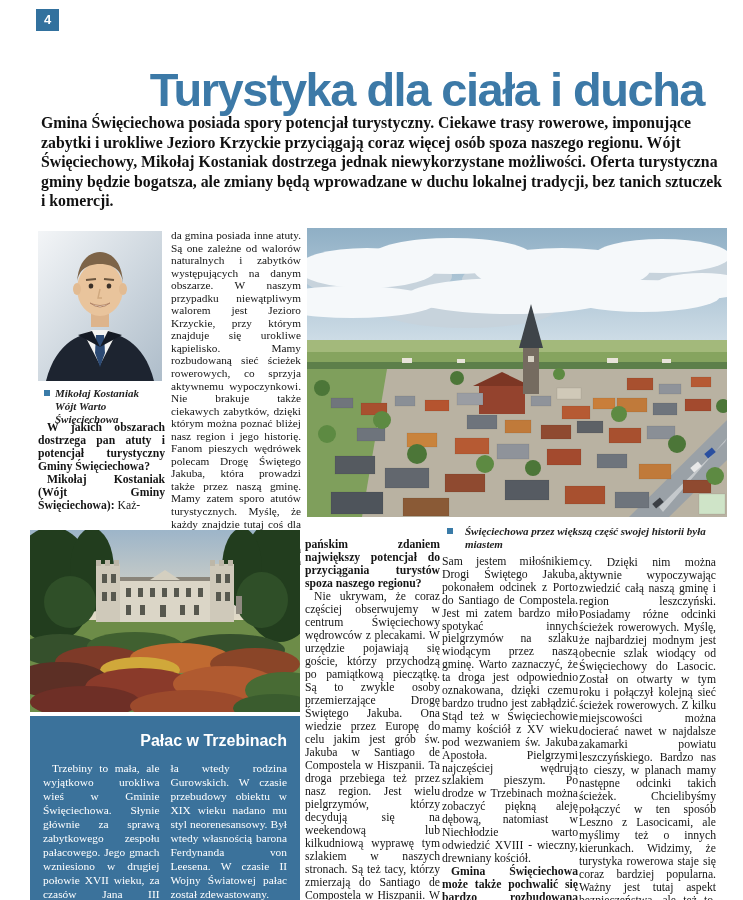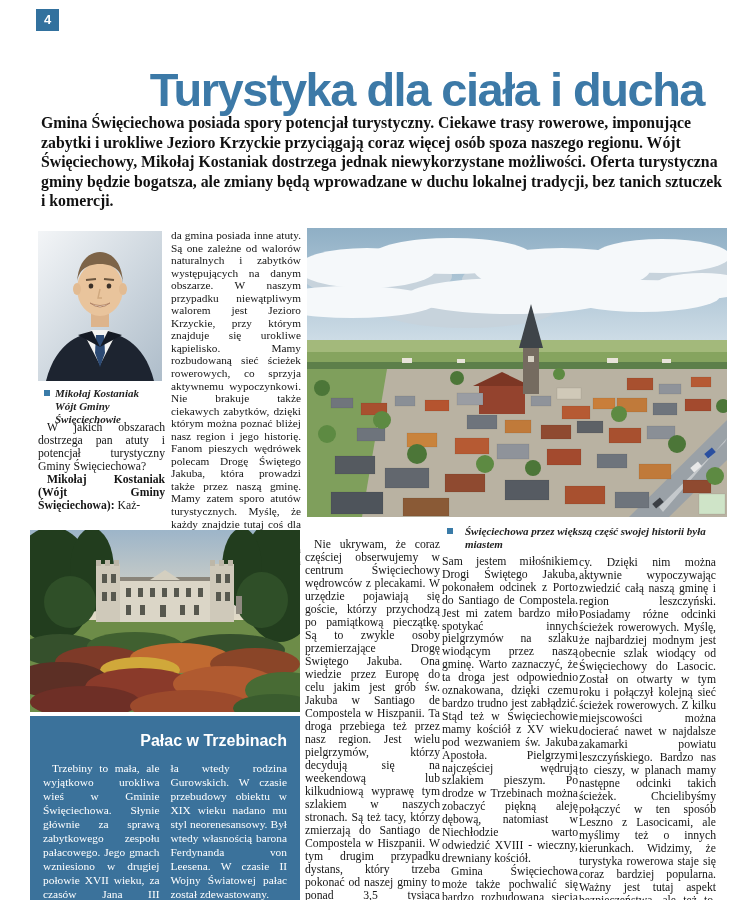--- a/index.html
+++ b/index.html
@@ -74,7 +74,7 @@
 
   <figcaption class="abs fig-caption" style="left:44px;top:387px;width:118px;">
     <span class="sq"></span>
-    <span>Mikołaj Kostaniak Wójt Gminy Święciechowie</span>
+    <span>Mikołaj Kostaniak Wójt Warto Święciechowa</span>
   </figcaption>
 
   <div class="abs bt" style="left:38px;top:421px;width:127px;">

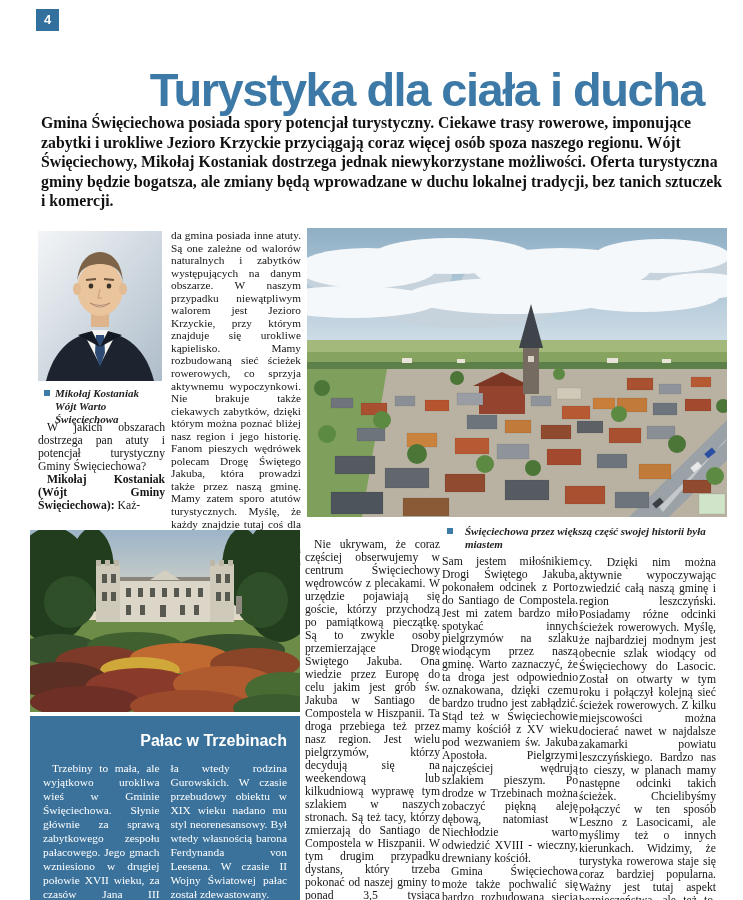--- a/index.html
+++ b/index.html
@@ -20,7 +20,7 @@
   .bt p{margin:0;}
   .tight{font-size:11.3px;line-height:12.55px;}
   .indent{text-indent:9px;}
-  .q{font-weight:normal;}
+  .q{font-weight:bold;}
 
   
   .photo-frame{display:block;}

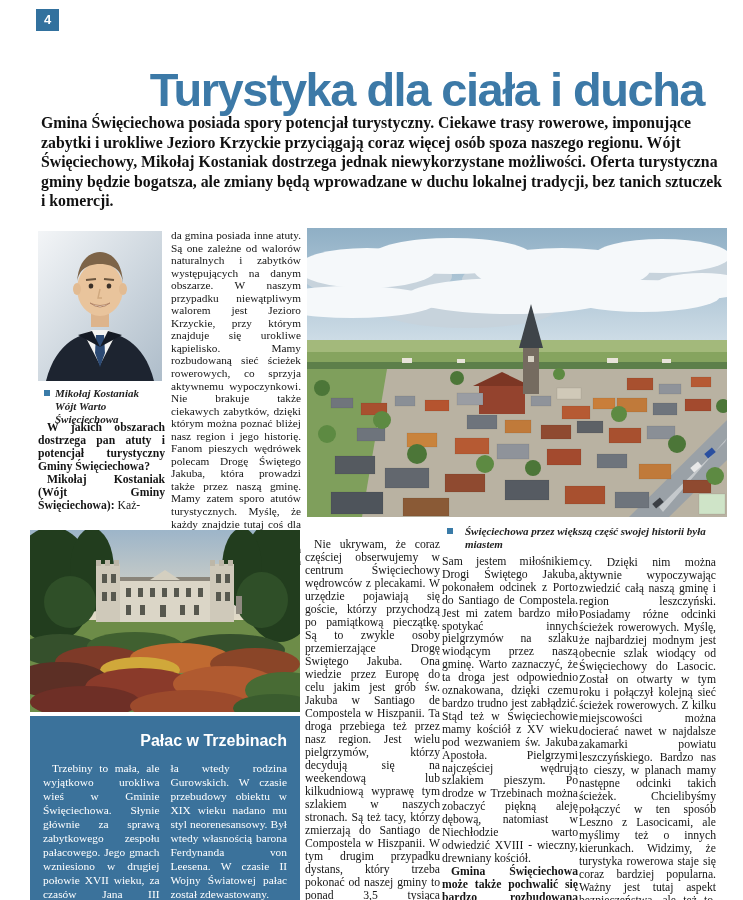--- a/index.html
+++ b/index.html
@@ -204,6 +204,7 @@
   </figcaption>
 
   <div class="abs bt" style="left:305px;top:538px;width:135px;">
+    <p class="q">pańskim zdaniem największy potencjał do przyciągania turystów spoza naszego regionu?</p>
     <p class="indent">Nie ukrywam, że coraz częściej obserwujemy w centrum Święciechowy wędrowców z plecakami. W urzędzie pojawiają się goście, którzy przychodzą po pamiątkową pieczątkę. Są to zwykle osoby przemierzające Drogę Świętego Jakuba. Ona wiedzie przez Europę do celu jakim jest grób św. Jakuba w Santiago de Compostela w Hiszpanii. Ta droga przebiega też przez nasz region. Jest wielu pielgrzymów, którzy decydują się na weekendową lub kilkudniową wyprawę tym szlakiem w naszych stronach. Są też tacy, którzy zmierzają do Santiago de Compostela w Hiszpanii. W tym drugim przypadku dystans, który trzeba pokonać od naszej gminy to ponad 3,5 tysiąca kilometrów.</p>
   </div>
 

